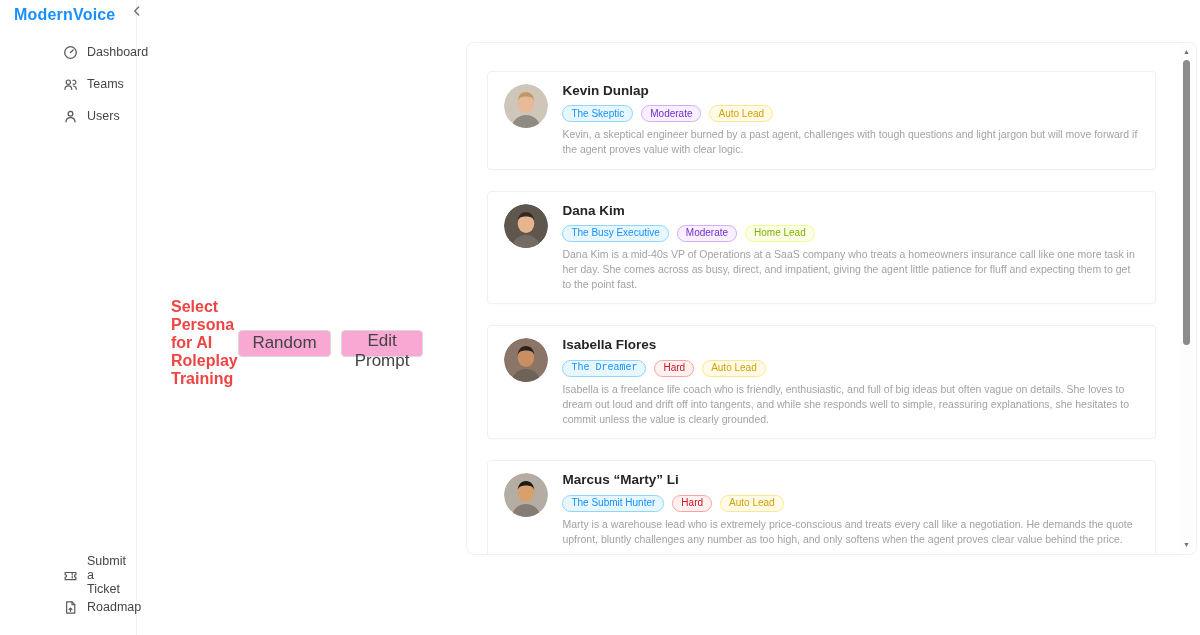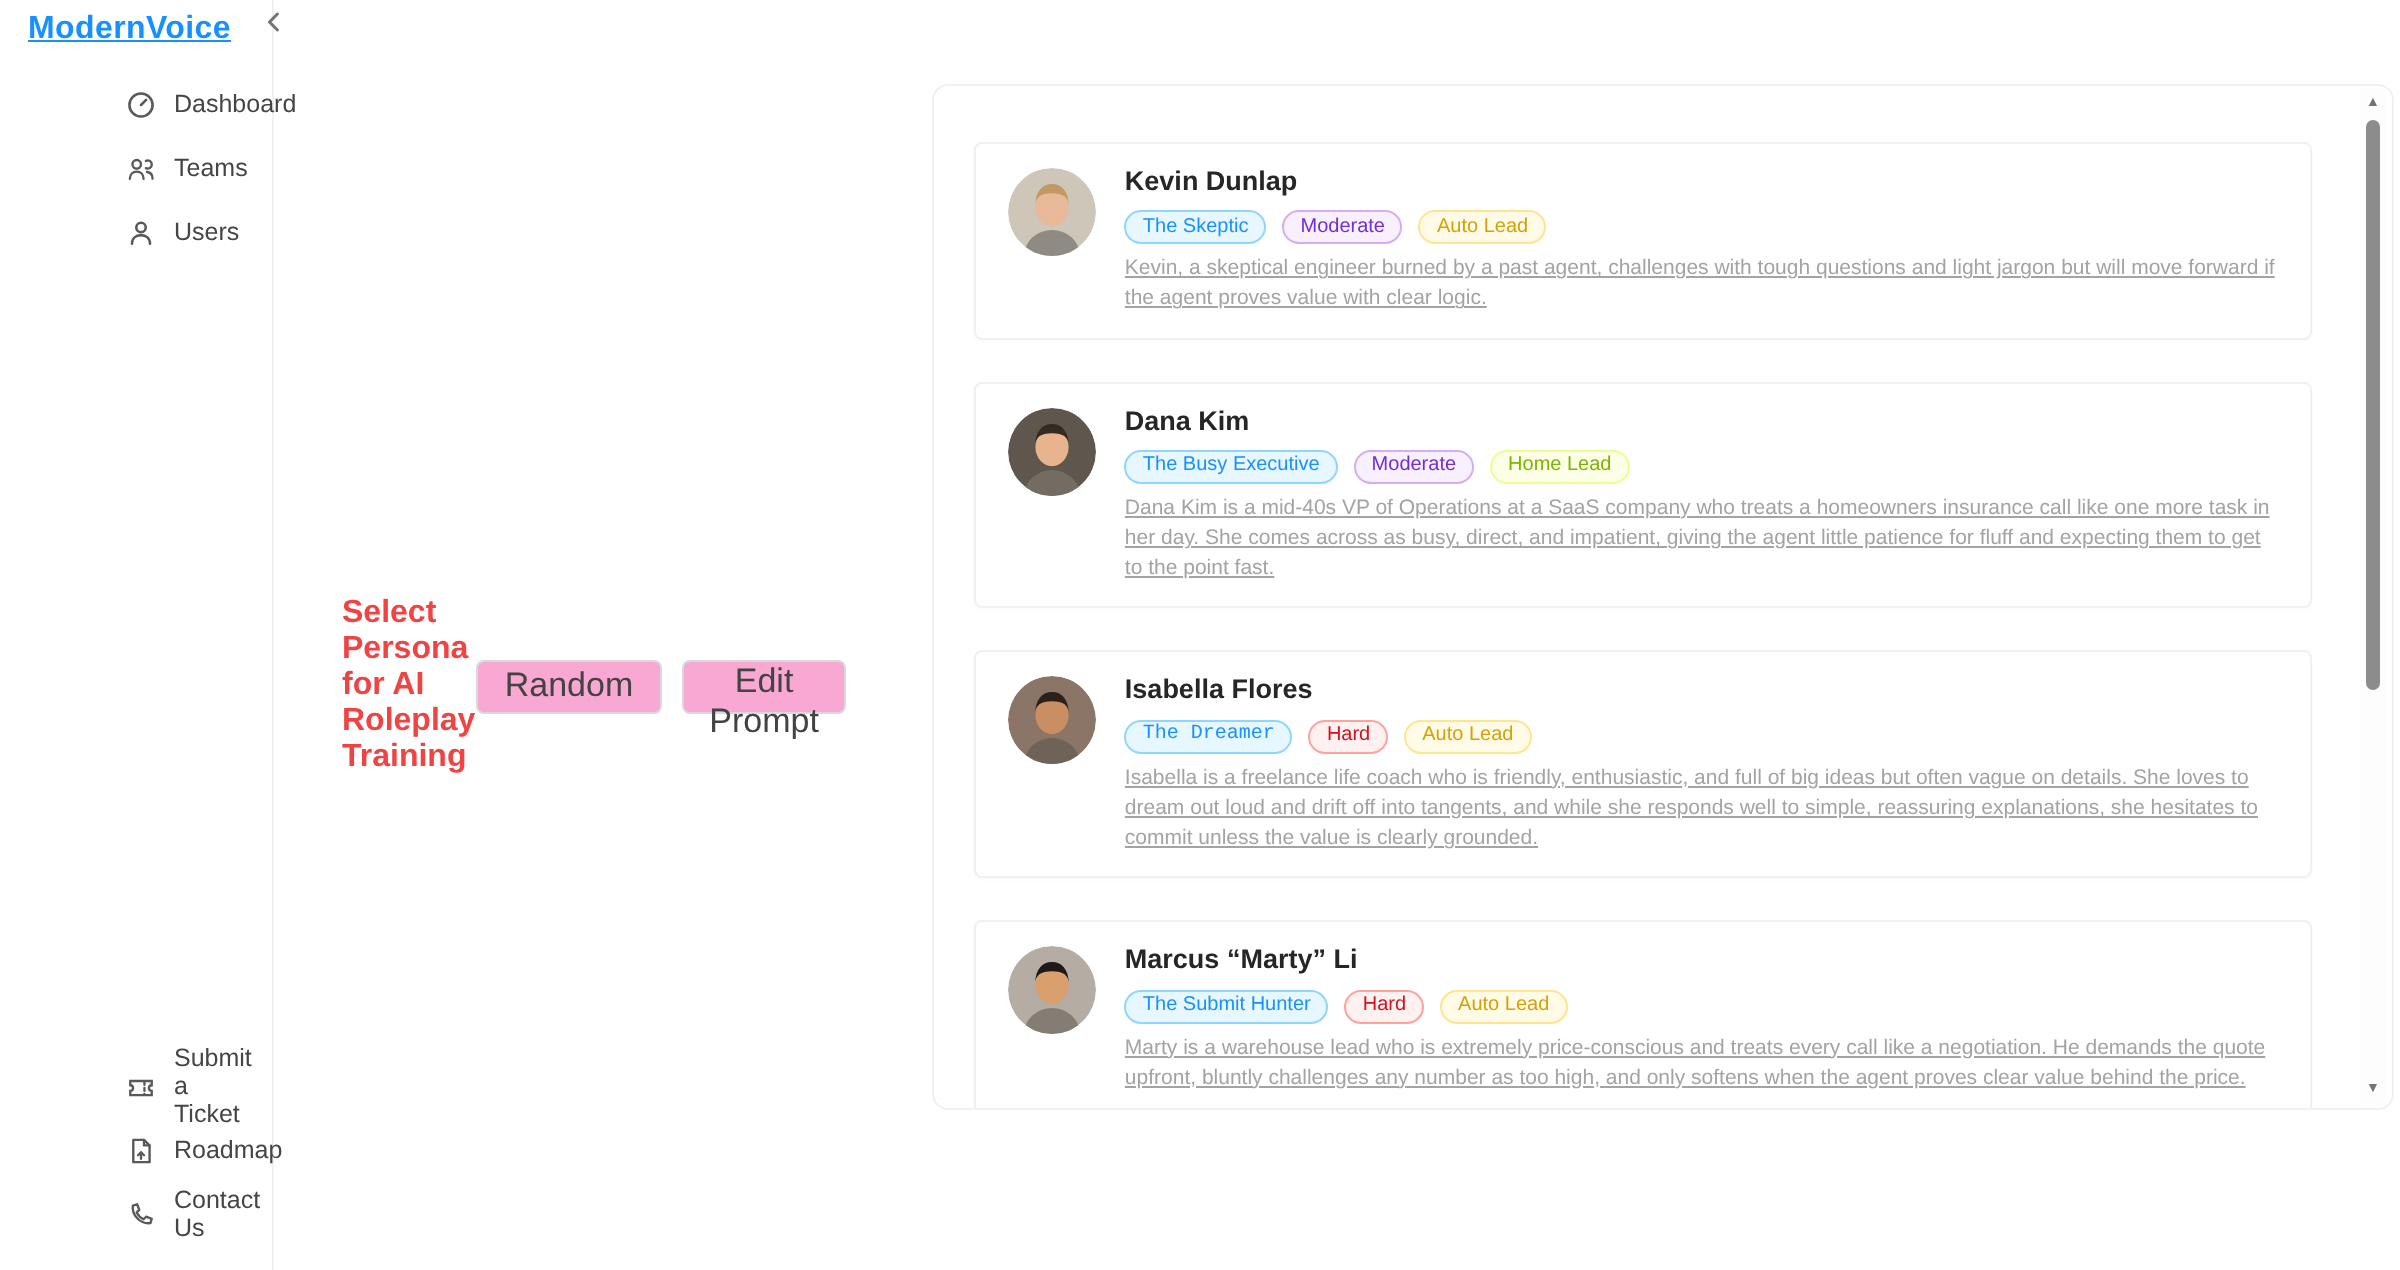--- a/index.html
+++ b/index.html
@@ -11,7 +11,7 @@
   .sidebar { width:137px; min-width:137px; height:100%; border-right:1px solid #f0f0f0;
     display:flex; flex-direction:column; background:#fff; }
   .logo { height:36px; line-height:30px; padding-left:14px; color:#1890ff;
-    font-size:16px; font-weight:700; letter-spacing:.2px;text-decoration:underline; }
+    font-size:16px; font-weight:700; letter-spacing:.2px; }
   .menu { display:flex; flex-direction:column; }
   .menu-item { display:flex; align-items:center; gap:9px; height:32px;
     padding:0 8px 0 15px; font-size:12.5px; color:#454545; cursor:pointer;margin-left:48px; }

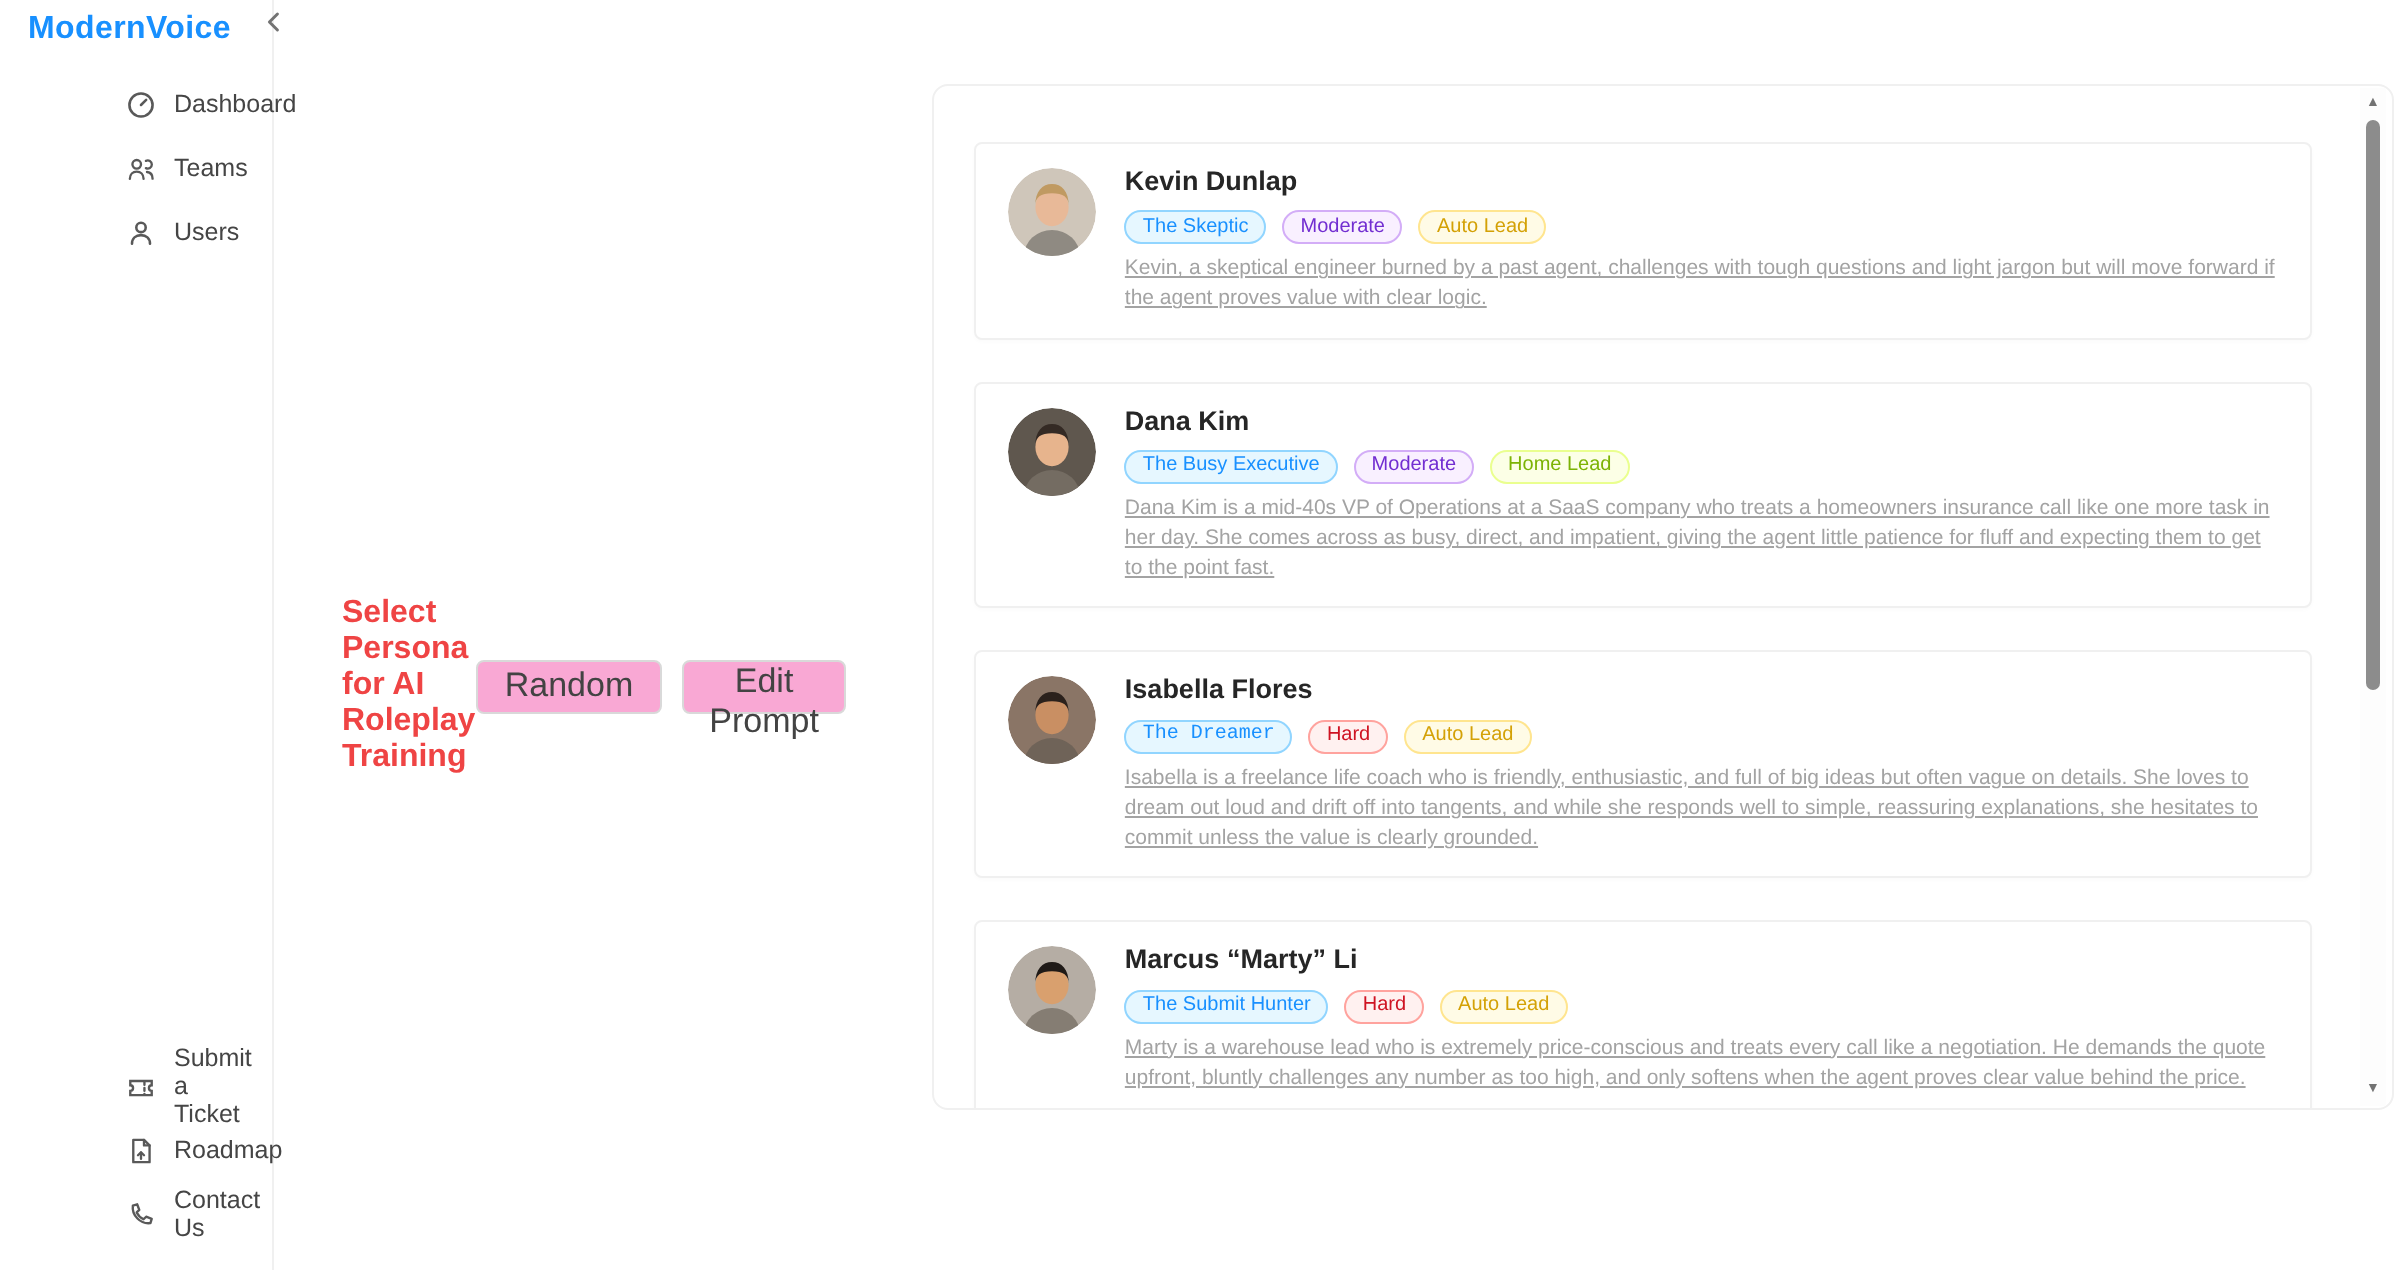--- a/index.html
+++ b/index.html
@@ -54,7 +54,7 @@
   .tag-row { display:flex; gap:8px; margin-bottom:5px; }
   .tag { font-size:10px; line-height:1; padding:2.5px 8px; border-radius:999px;
     border:1px solid; white-space:nowrap; }
-  .persona-desc { font-size:10.5px; color:#a3a3a3; line-height:1.45;text-decoration:underline; }
+  .persona-desc { font-size:10.5px; color:#a3a3a3; line-height:1.45; }
 
   
   .scrollbar { position:absolute; top:1px; right:3px; bottom:1px; width:13px; background:#fdfdfd; }

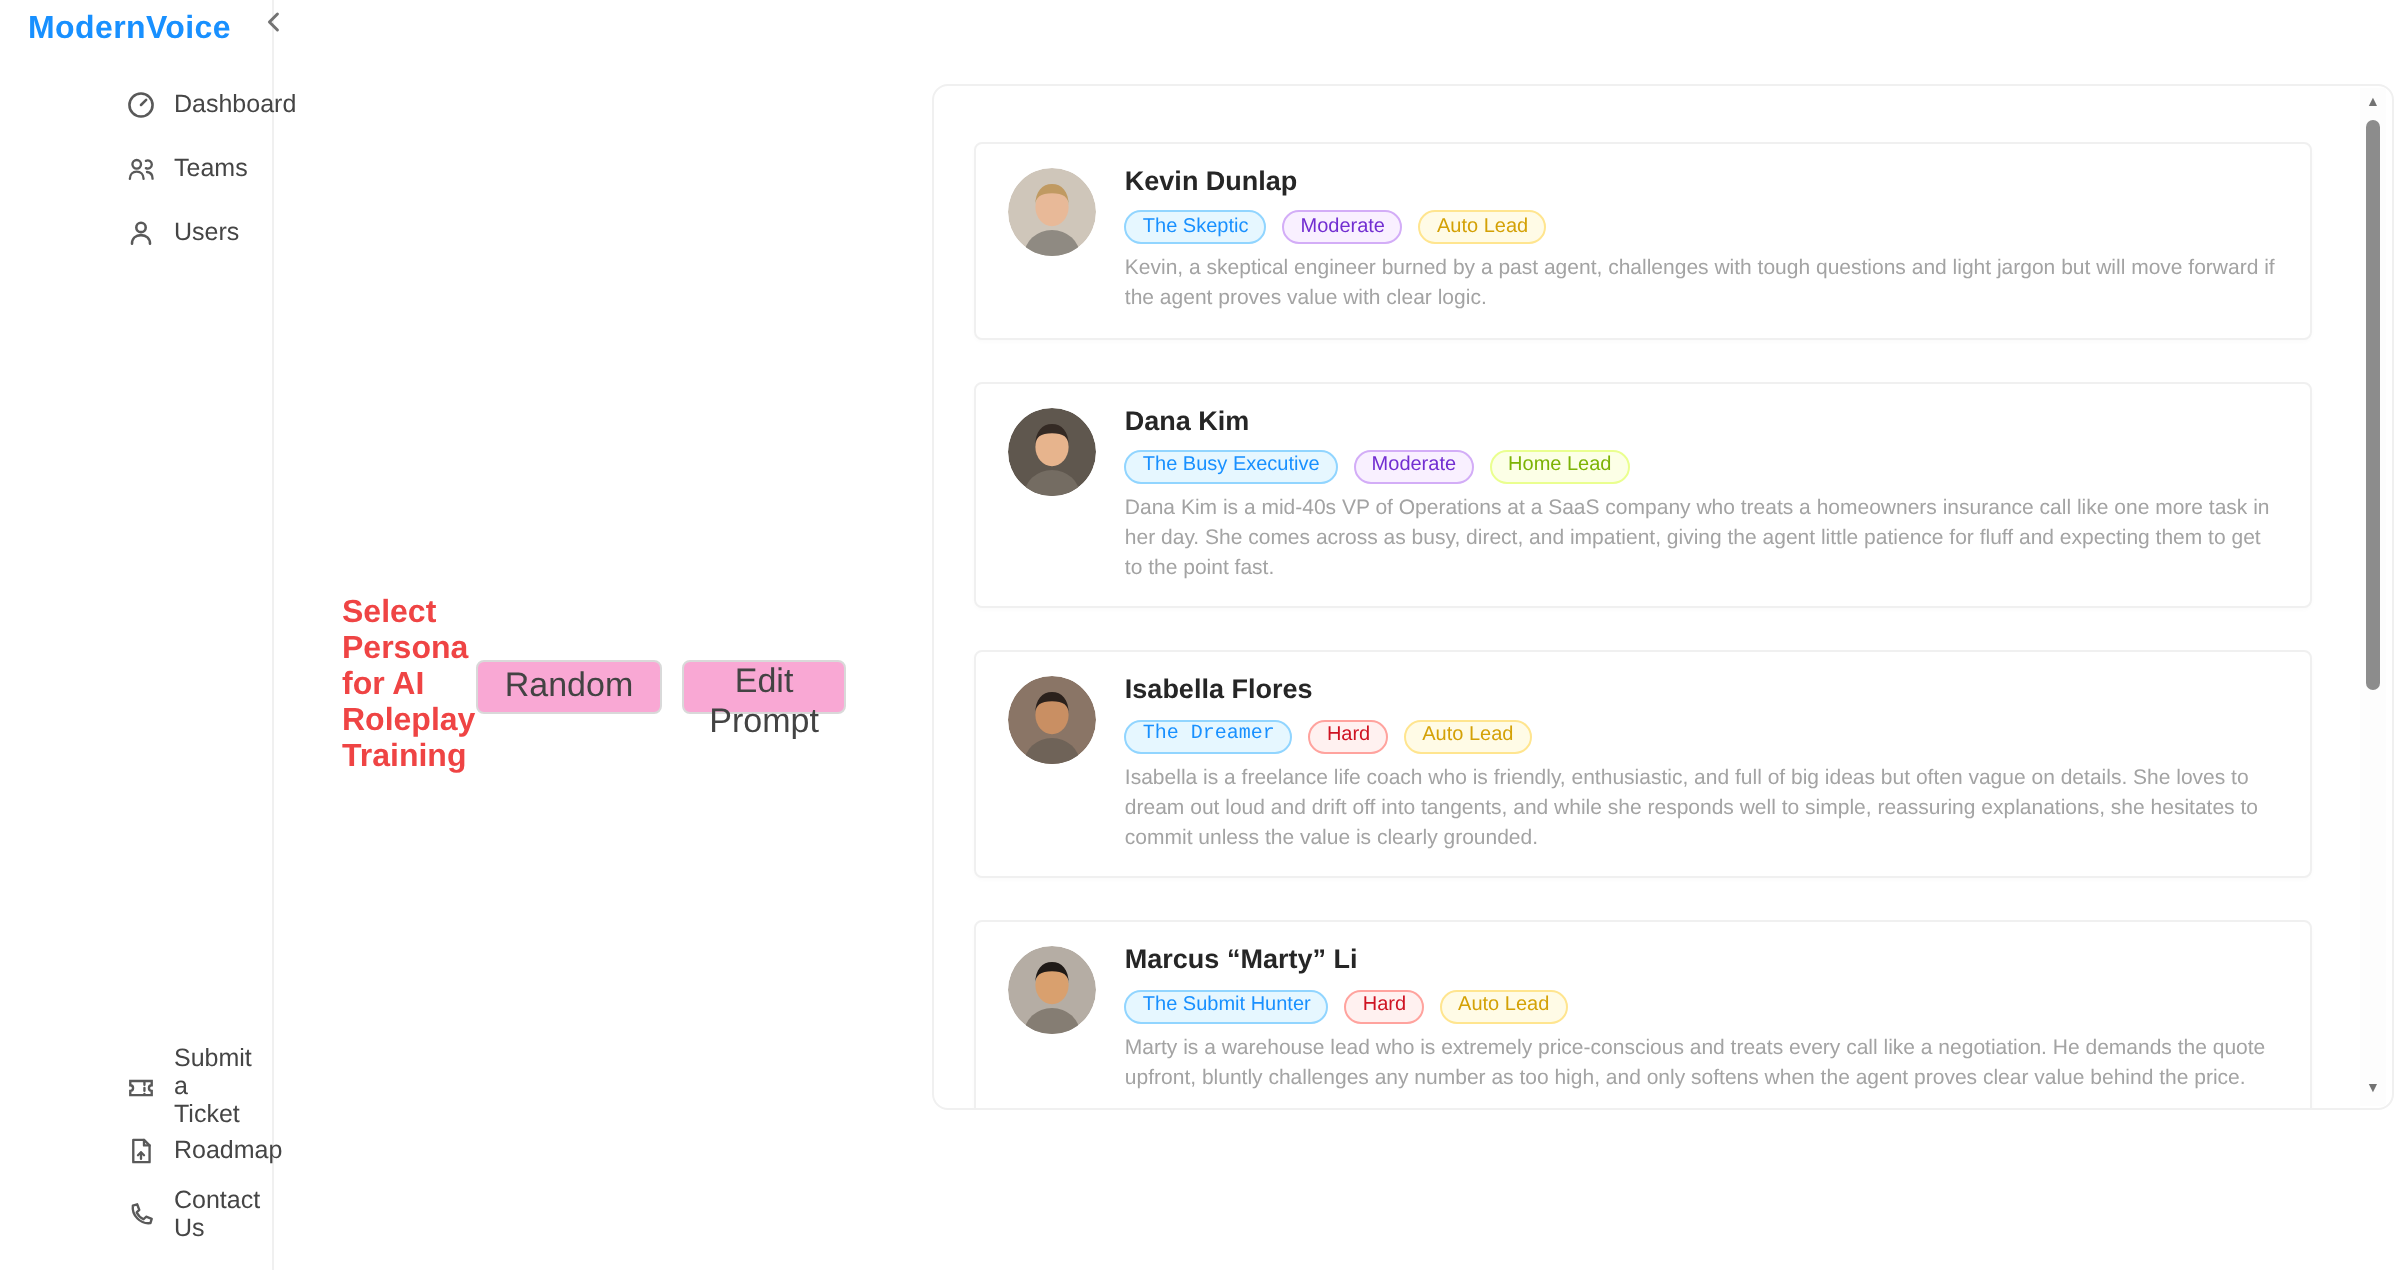--- a/index.html
+++ b/index.html
@@ -123,14 +123,6 @@
           </span>
           <span class="mi-label">Roadmap</span>
         </div>
-        <div class="menu-item">
-          <span class="mi-icon">
-            <svg width="15" height="15" viewBox="0 0 14 14" fill="none" stroke="currentColor" stroke-width="1.1" stroke-linecap="round" stroke-linejoin="round">
-              <path d="M3.2,2.6 l2,-0.6 1,2.6 -1.2,1.2 a7,7 0 0 0 3.2,3.2 l1.2,-1.2 2.6,1 -0.6,2 c-4.6,0.6 -8.8,-3.6 -8.2,-8.2 Z"></path>
-            </svg>
-          </span>
-          <span class="mi-label">Contact Us</span>
-        </div>
       </nav>
   </aside>
 

